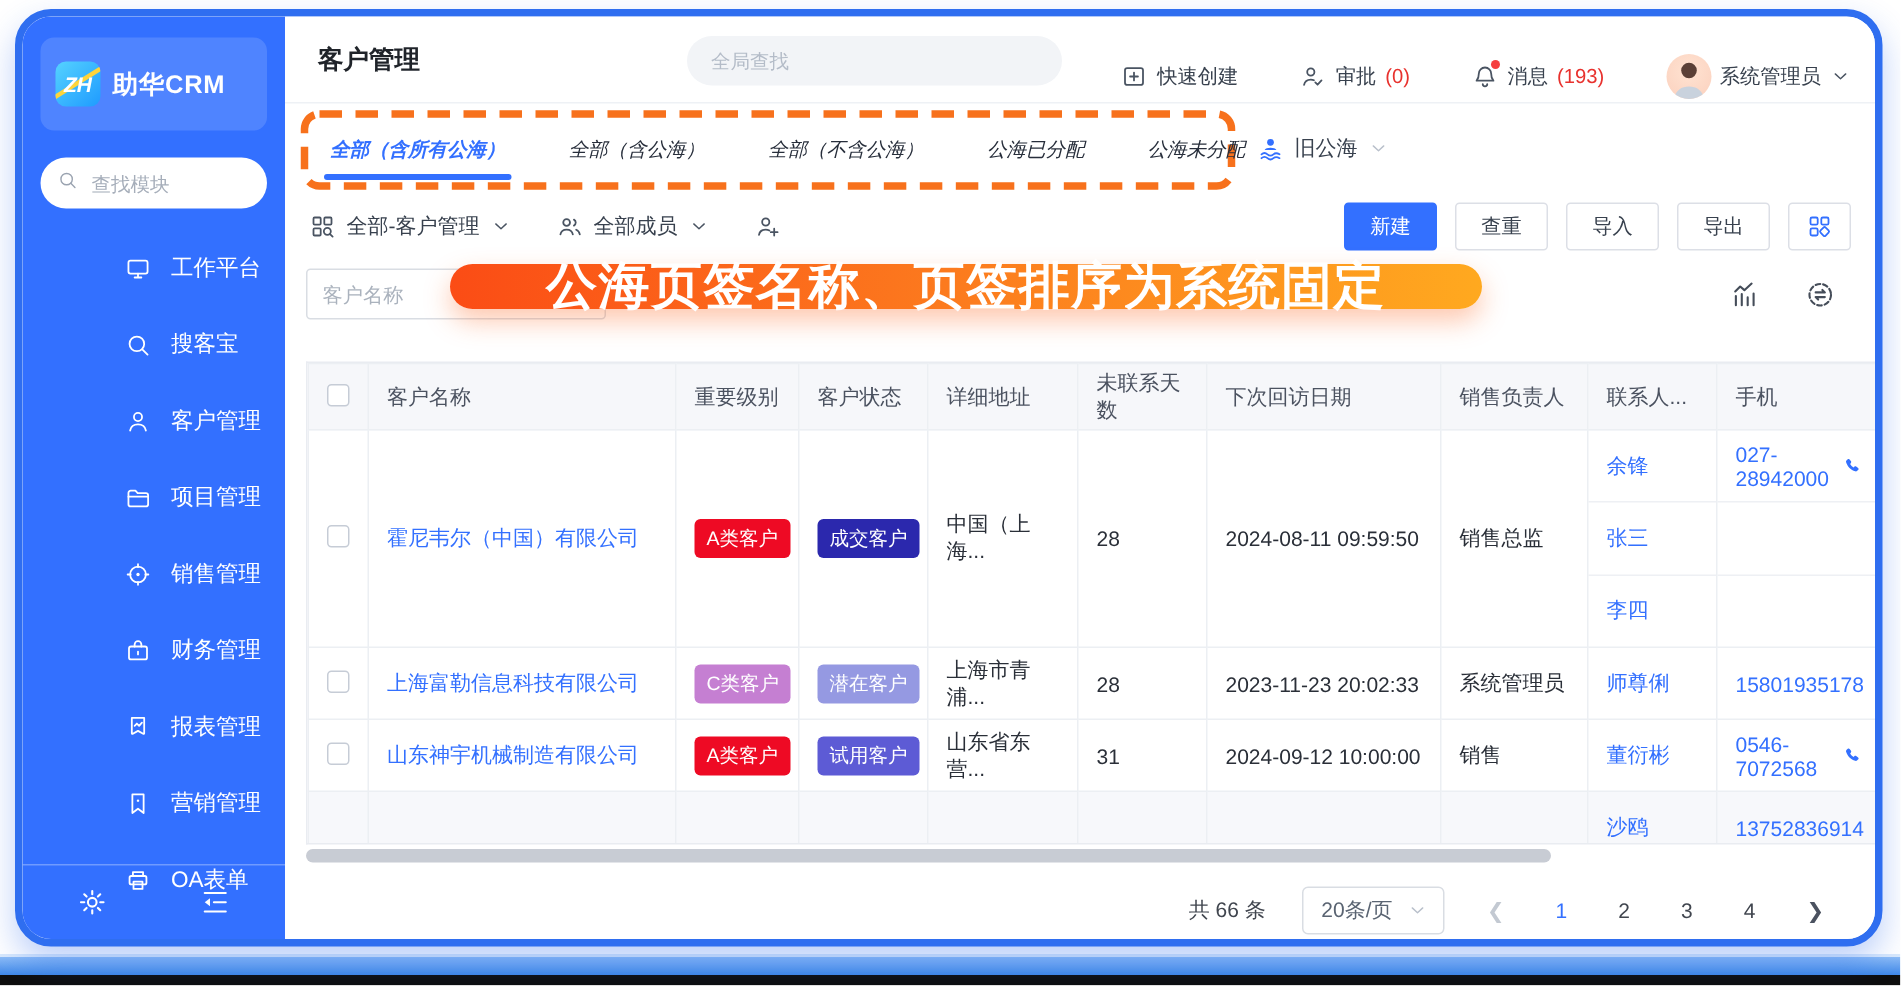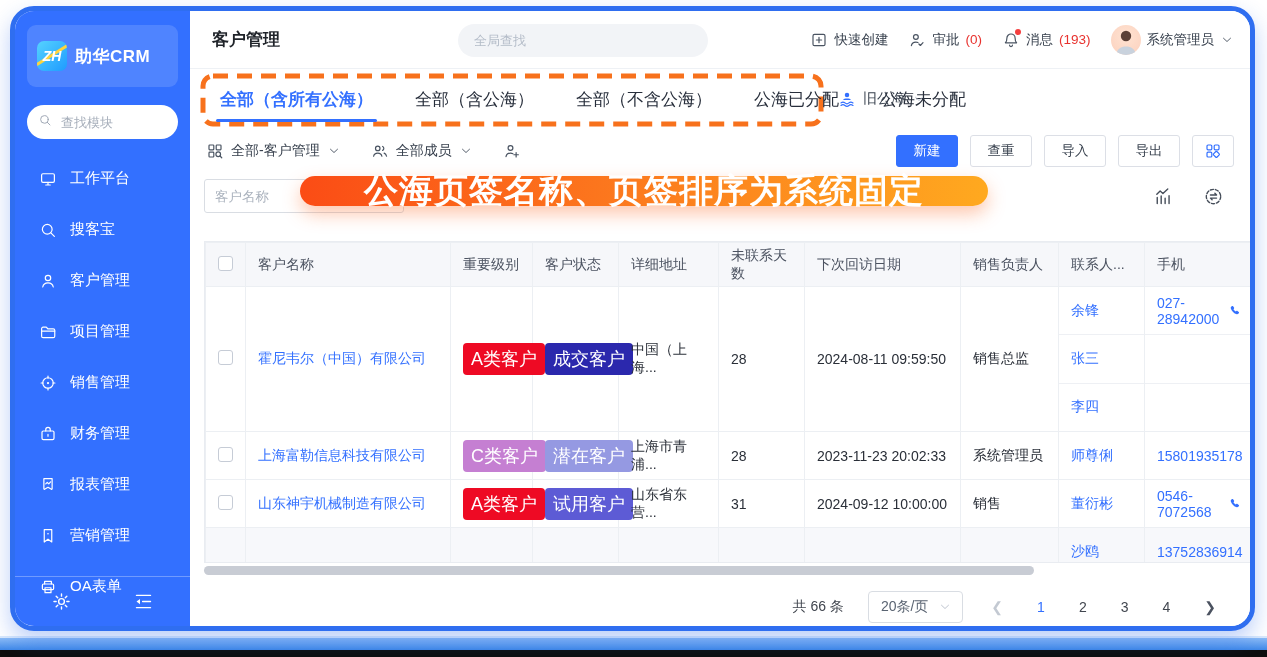--- a/index.html
+++ b/index.html
@@ -48,7 +48,7 @@
   .global-search input { width:250px; height:33px; border:none; outline:none; border-radius:17px;
     background:#f2f4f7; padding:0 16px; font-size:13px; color:#333; font-family:inherit; }
   .global-search input::placeholder { color:#b4bcc8; }
-  .hdr-right { position:absolute; right:16px; top:0; height:100%; display:flex; align-items:center; gap:20px; }
+  .hdr-right { position:absolute; right:16px; top:11px; height:100%; display:flex; align-items:center; gap:41px; }
   .hdr-act { display:flex; align-items:center; gap:6px; font-size:13.5px; color:#38414e; cursor:pointer; }
   .hdr-act .icon { color:#4a5462; }
   .cnt-red { color:#e8322e; }

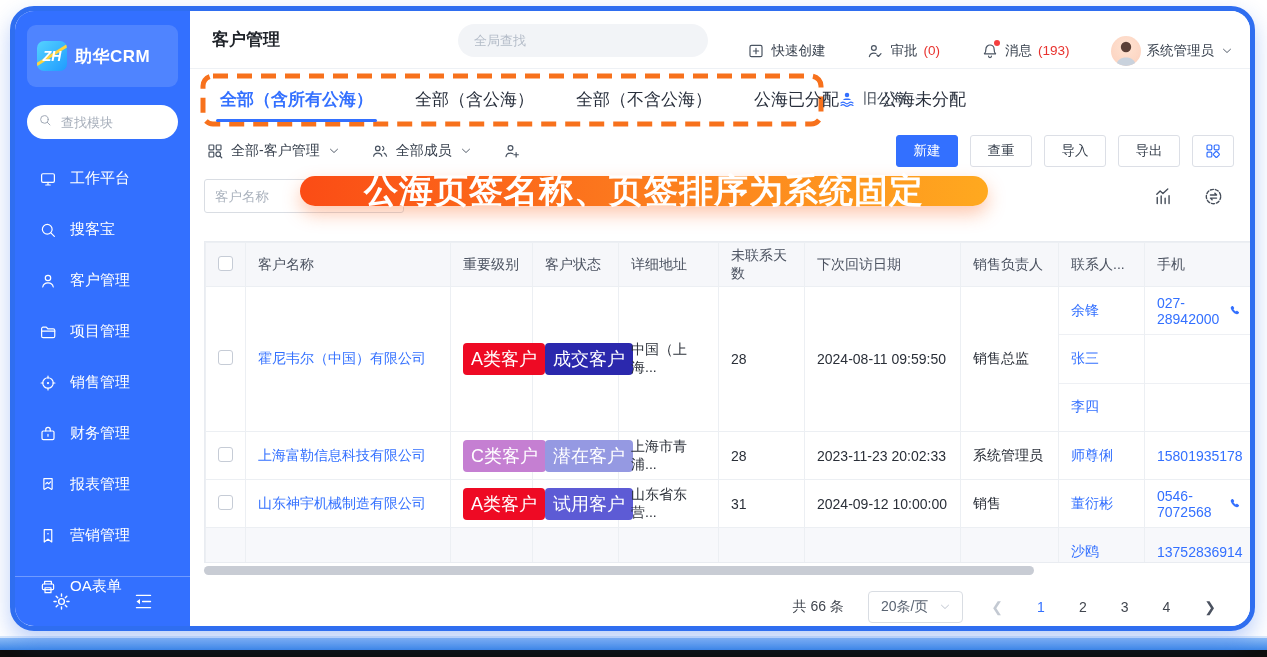--- a/index.html
+++ b/index.html
@@ -61,7 +61,7 @@
   .tabs-row { position:relative; height:60px; }
   .dashed-box { position:absolute; left:10px; top:4px; pointer-events:none; }
   .tabs { position:absolute; left:28px; top:0; height:100%; display:flex; align-items:center; gap:38px; }
-  .tab { font-size:17px; color:#272e3b; cursor:pointer; position:relative; padding:18px 2px 17px; }
+  .tab { font-size:13px; color:#272e3b; cursor:pointer; position:relative; padding:18px 2px 17px;font-style:italic; }
   .tab.active { color:#3370ff; font-weight:bold; }
   .tab.active::after { content:""; position:absolute; left:-2px; right:-2px; bottom:6px; height:3.5px;
     border-radius:2px; background:#3370ff; }

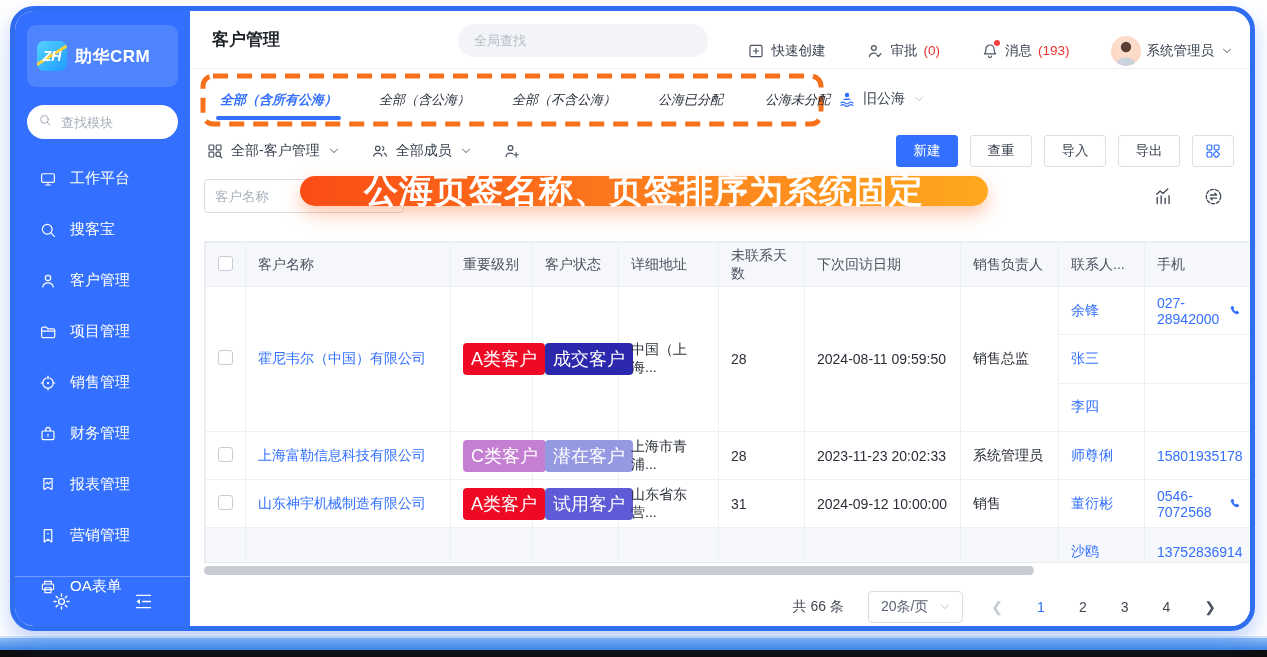--- a/index.html
+++ b/index.html
@@ -28,7 +28,7 @@
     background:#fff; padding:0 12px 0 34px; font-size:13px; color:#333; font-family:inherit; }
   .side-search input::placeholder { color:#a6aeba; }
   .side-search .icon { position:absolute; left:11px; top:8px; color:#9aa3b0; }
-  .side-menu { margin-top:14px; }
+  .side-menu { margin-top:14px;margin-left:44px; }
   .side-item { display:flex; align-items:center; gap:13px; height:51px; padding-left:24px;
     font-size:15px; cursor:pointer; }
   .side-foot { position:absolute; left:0; right:0; bottom:0; height:50px;

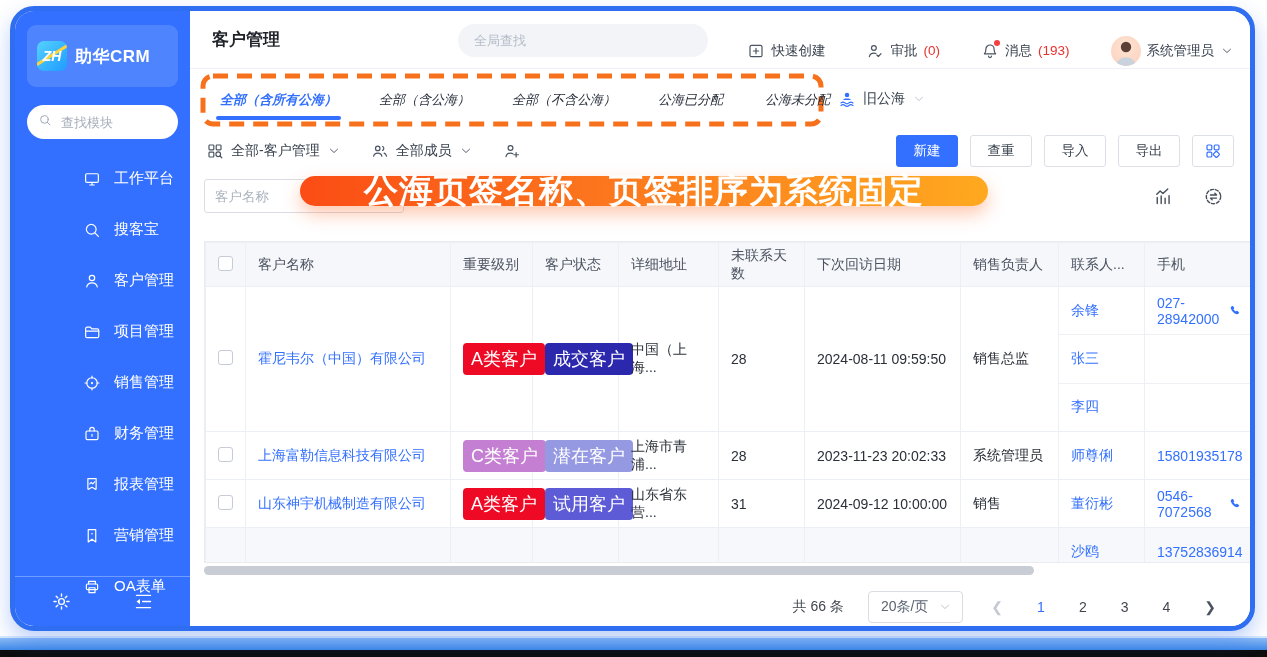--- a/index.html
+++ b/index.html
@@ -109,7 +109,7 @@
   .subcell { flex:1; display:flex; align-items:center; gap:5px; padding:0 12px; border-bottom:1px solid #eef0f4; }
   .subcell:last-child { border-bottom:none; }
   .lnk { color:#3370ff; text-decoration:none; cursor:pointer; }
-  .badge { display:inline-block; padding:4px 8px; border-radius:4px; color:#fff; font-size:18px; white-space:nowrap; }
+  .badge { display:inline-block; padding:4px 8px; border-radius:4px; color:#fff; font-size:13px; white-space:nowrap; }
   .t-days { text-align:left; padding-right:18px; }
   .cb { display:inline-block; width:15px; height:15px; border:1px solid #c6ccd6; border-radius:3px; background:#fff; cursor:pointer; }
   tr.partial td { background:#f7f8fb; }

